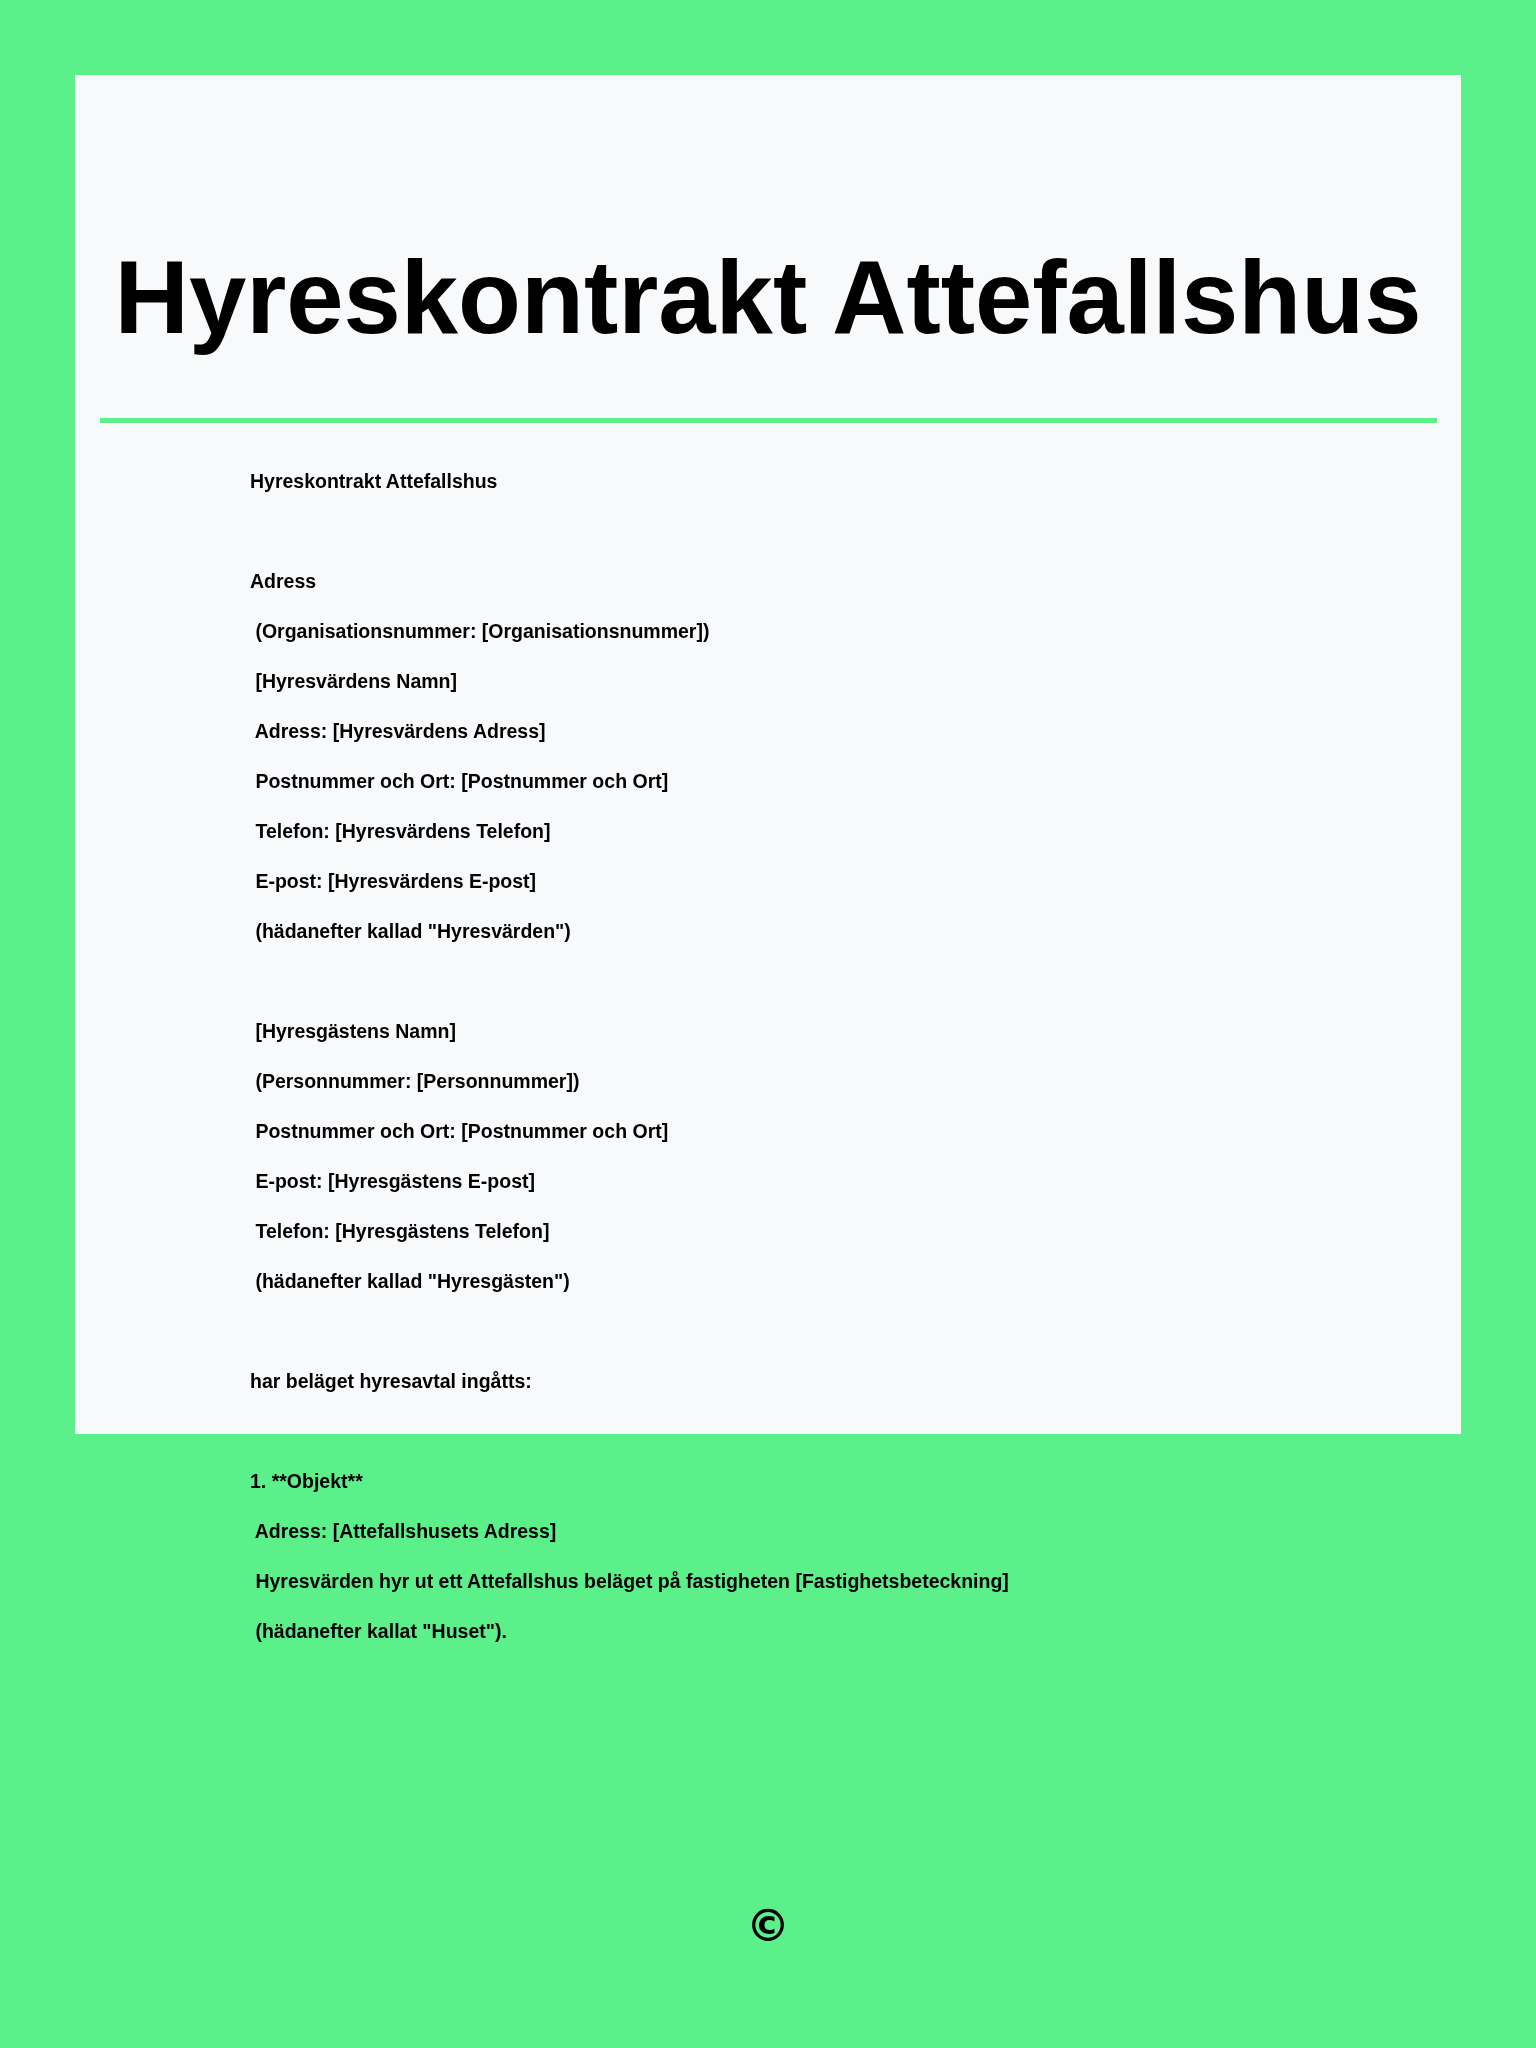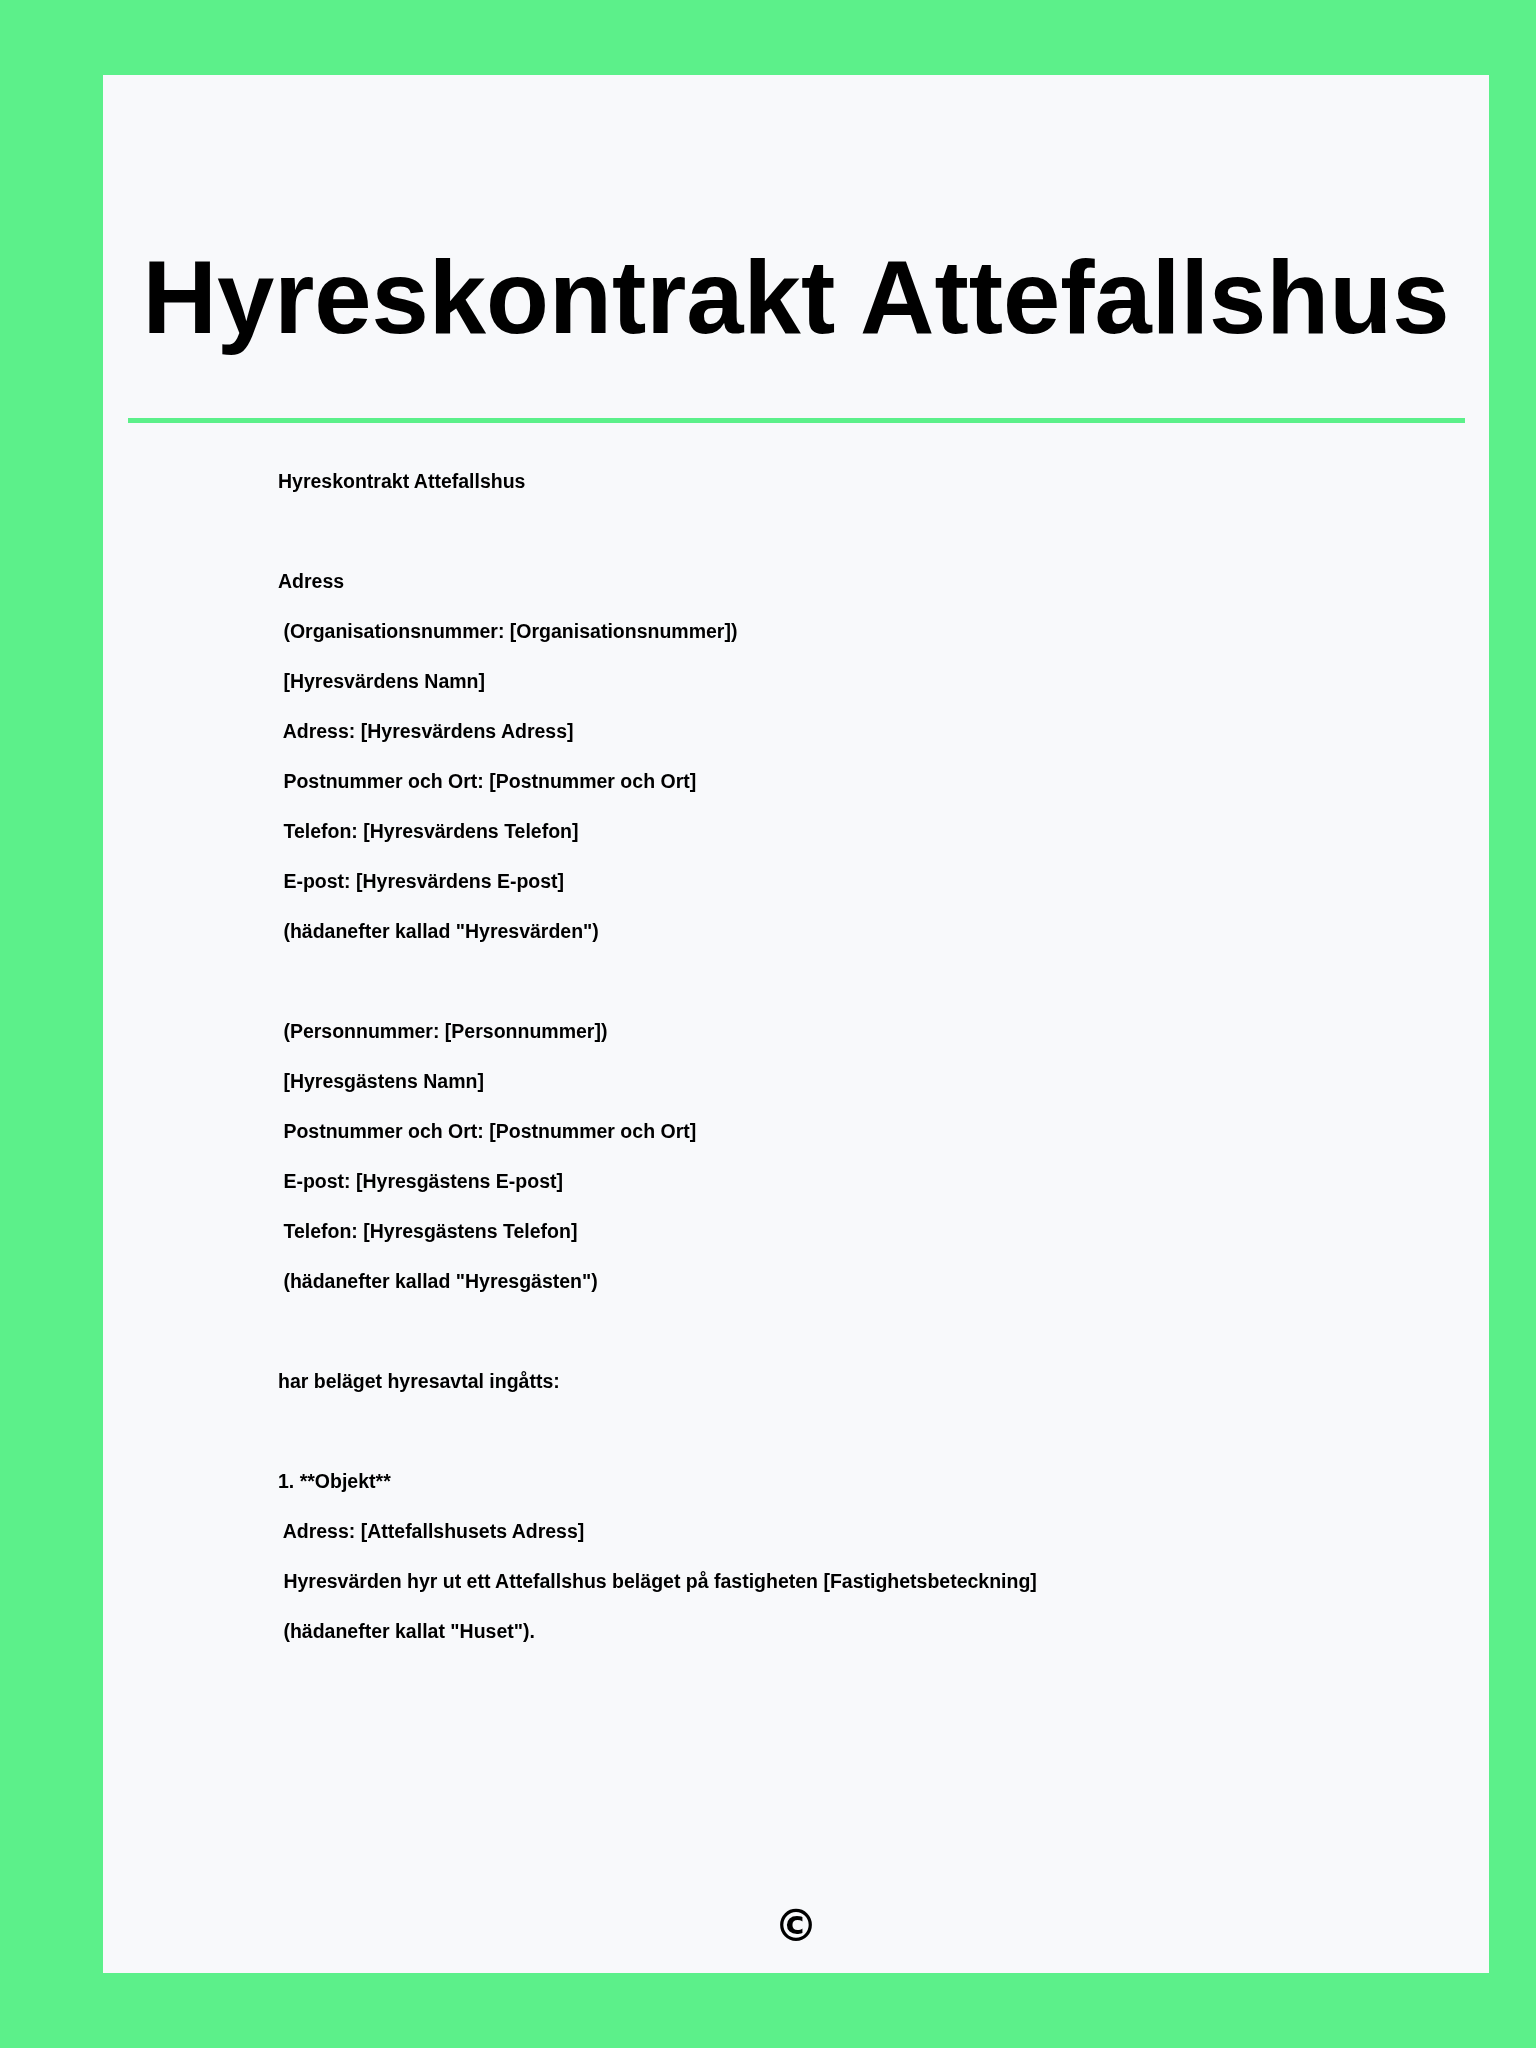--- a/index.html
+++ b/index.html
@@ -19,9 +19,8 @@
       left: 75px;
       top: 75px;
       width: 1386px;
-      height: 1898px;
+      height: 1359px;
       background: #f8f9fb;
-      margin-left: 28px;
     }
     .title {
       position: absolute;

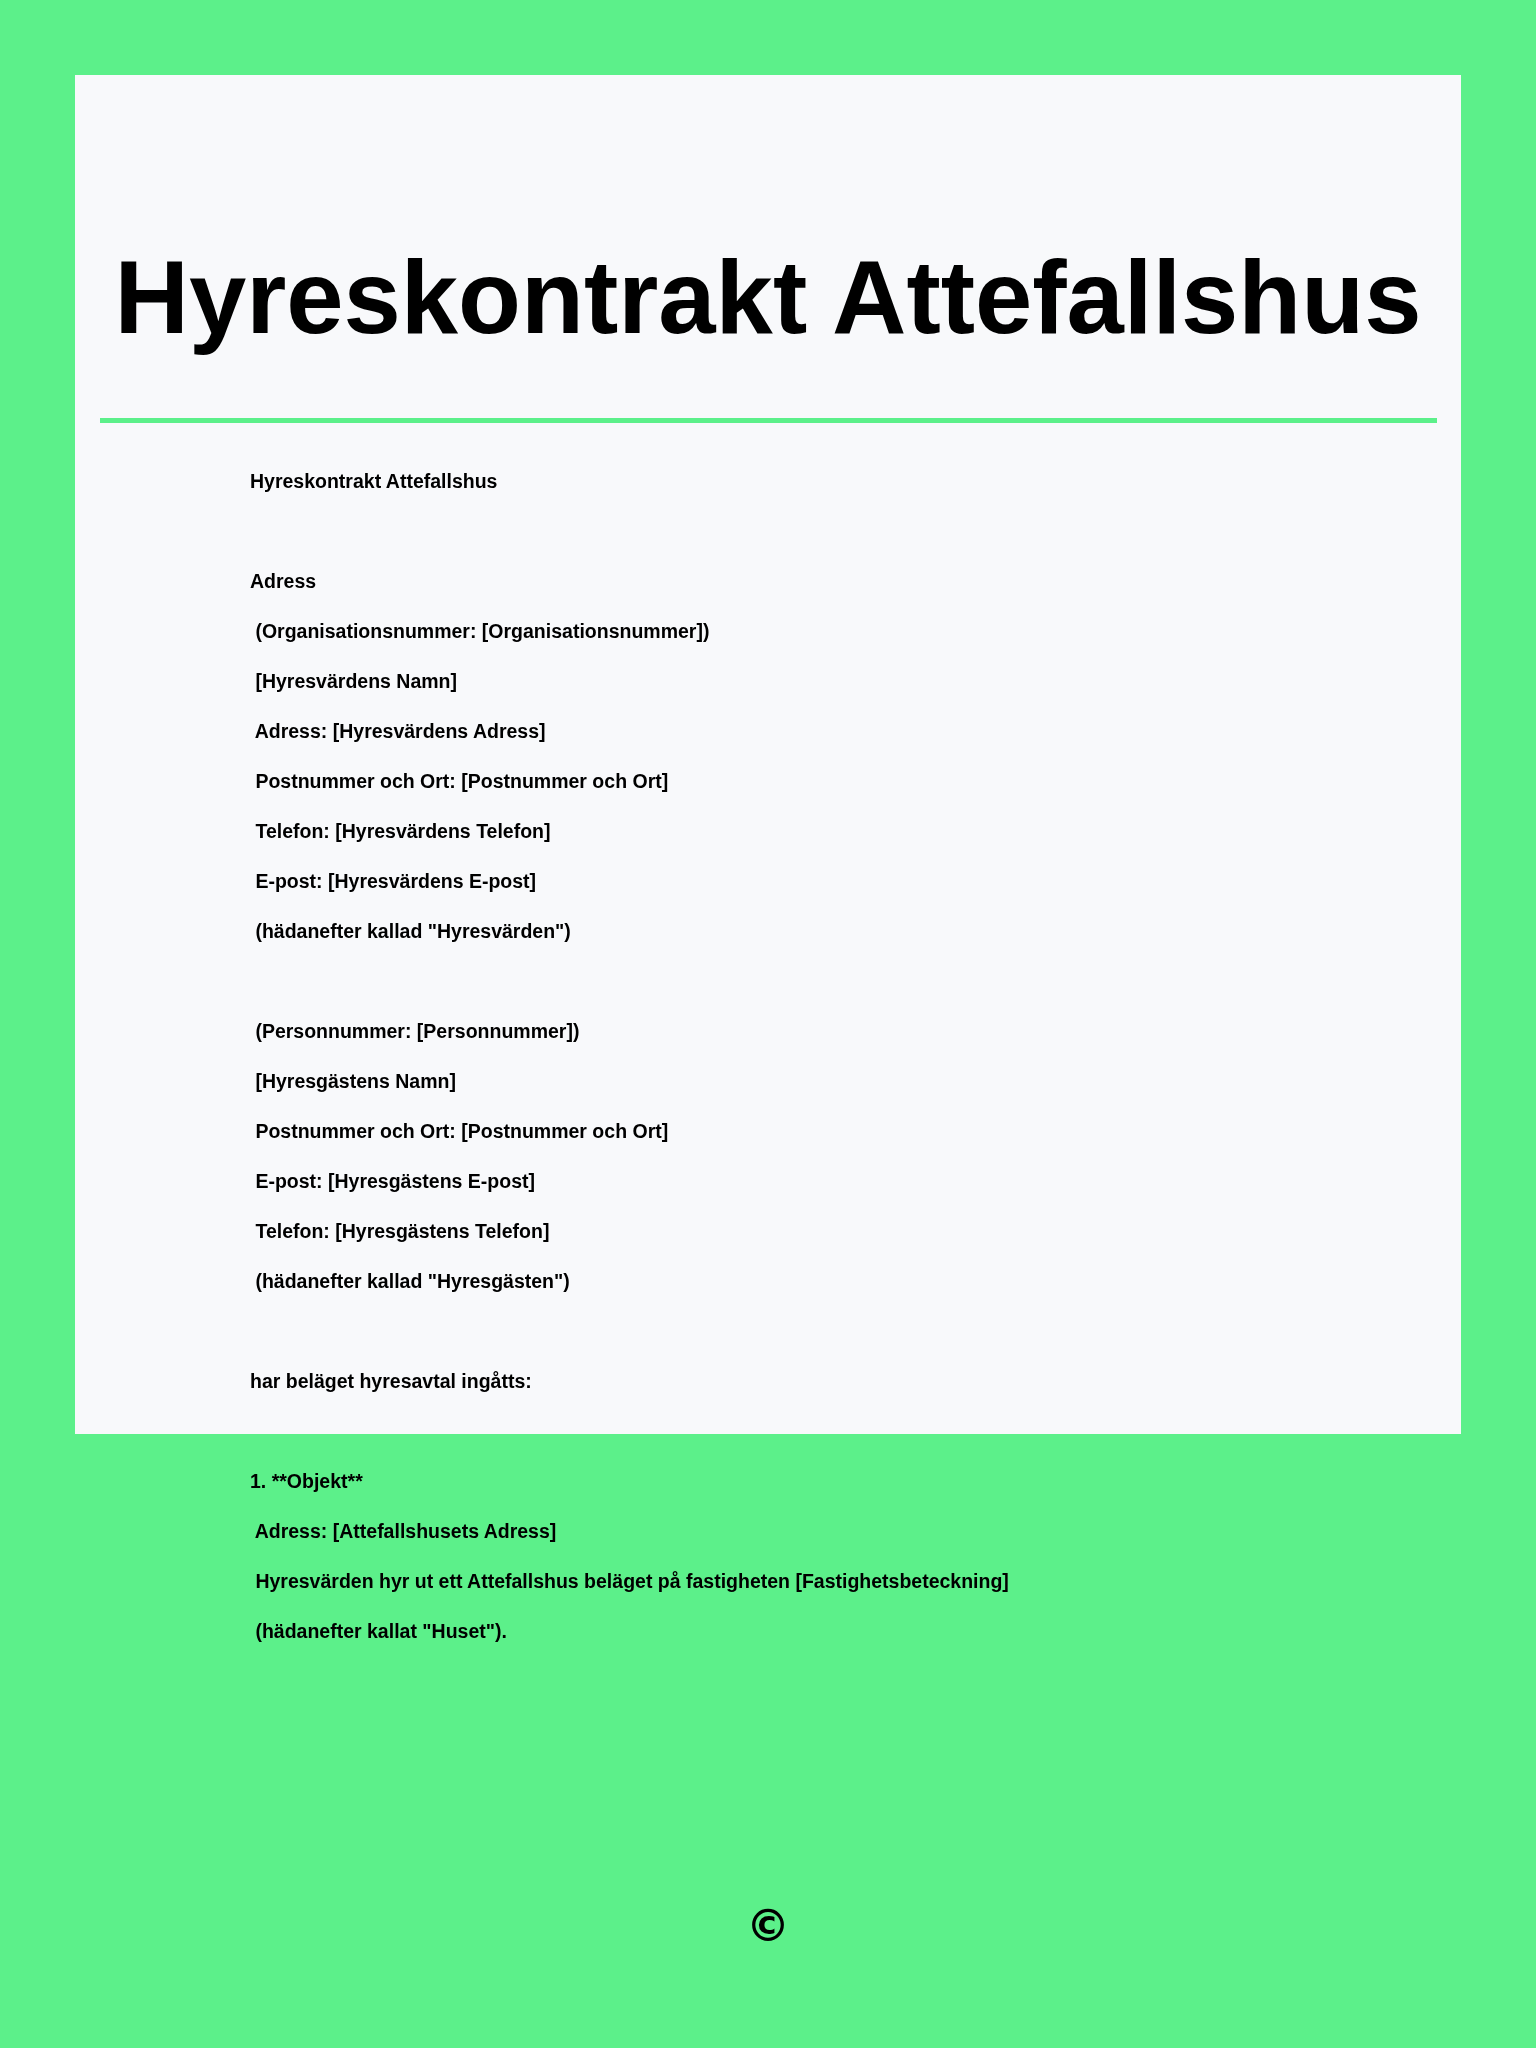--- a/index.html
+++ b/index.html
@@ -97,8 +97,8 @@
     <span class="line"> E-post: [Hyresvärdens E-post]</span>
     <span class="line"> (hädanefter kallad "Hyresvärden")</span>
     <span class="line blank"></span>
+    <span class="line"> [Hyresgästens Namn]</span>
     <span class="line"> (Personnummer: [Personnummer])</span>
-    <span class="line"> [Hyresgästens Namn]</span>
     <span class="line"> Postnummer och Ort: [Postnummer och Ort]</span>
     <span class="line"> E-post: [Hyresgästens E-post]</span>
     <span class="line"> Telefon: [Hyresgästens Telefon]</span>

